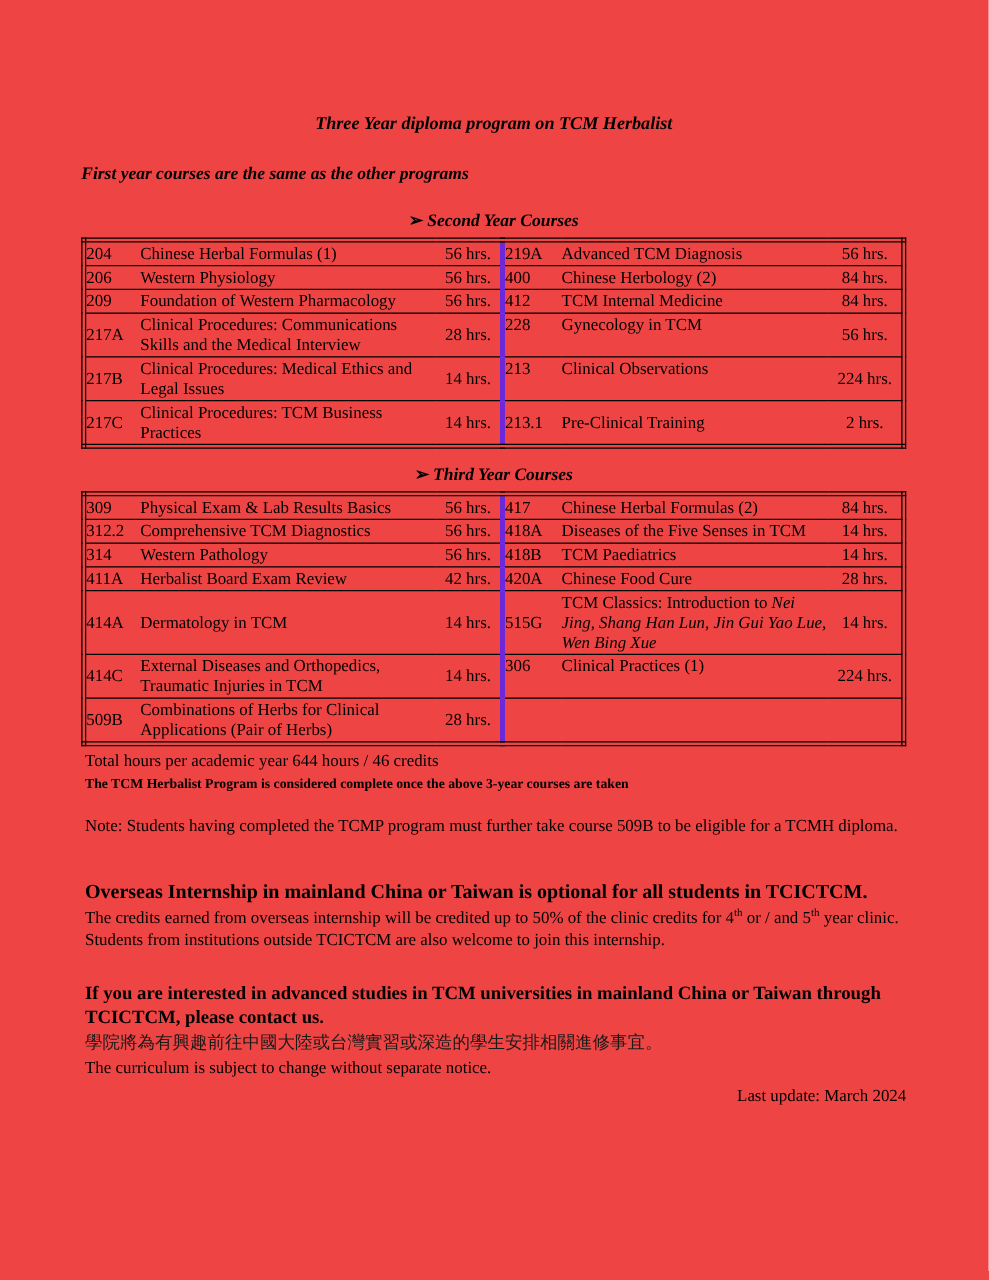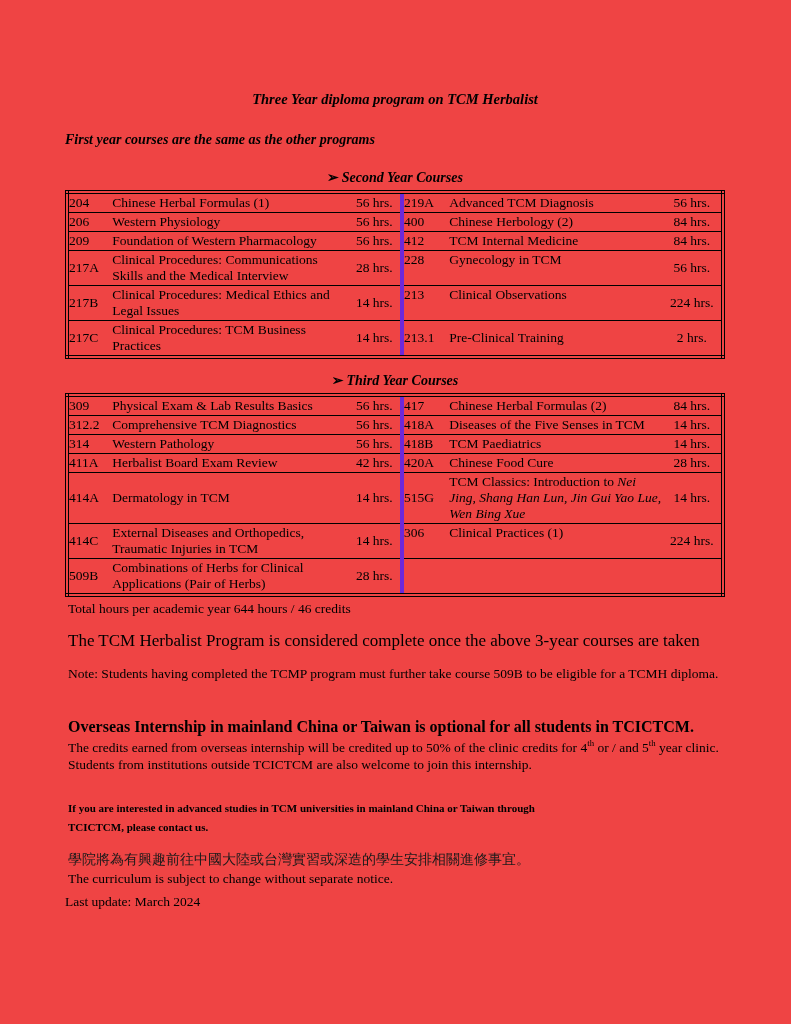--- a/index.html
+++ b/index.html
@@ -58,7 +58,7 @@
   td.hours { text-align: center; white-space: nowrap; }
   td.divider { border-left: 4px solid #6d28d9; }
   .total-line { margin: 2px 0 0 3px; line-height: 17px; }
-  .completion { margin: 14px 0 0 3px; font-weight: normal; font-size: 17px; line-height: 19px; }
+  .completion { margin: 1px 0 0 3px; font-weight: bold; font-size: 11px; line-height: 19px; }
   .note-line { margin: 15px 0 0 3px; line-height: 17px; }
   .internship-heading { margin: 36px 0 0 3px; font-weight: bold; font-size: 16px; line-height: 17px; }
   .body-line { margin-left: 3px; line-height: 17px; }

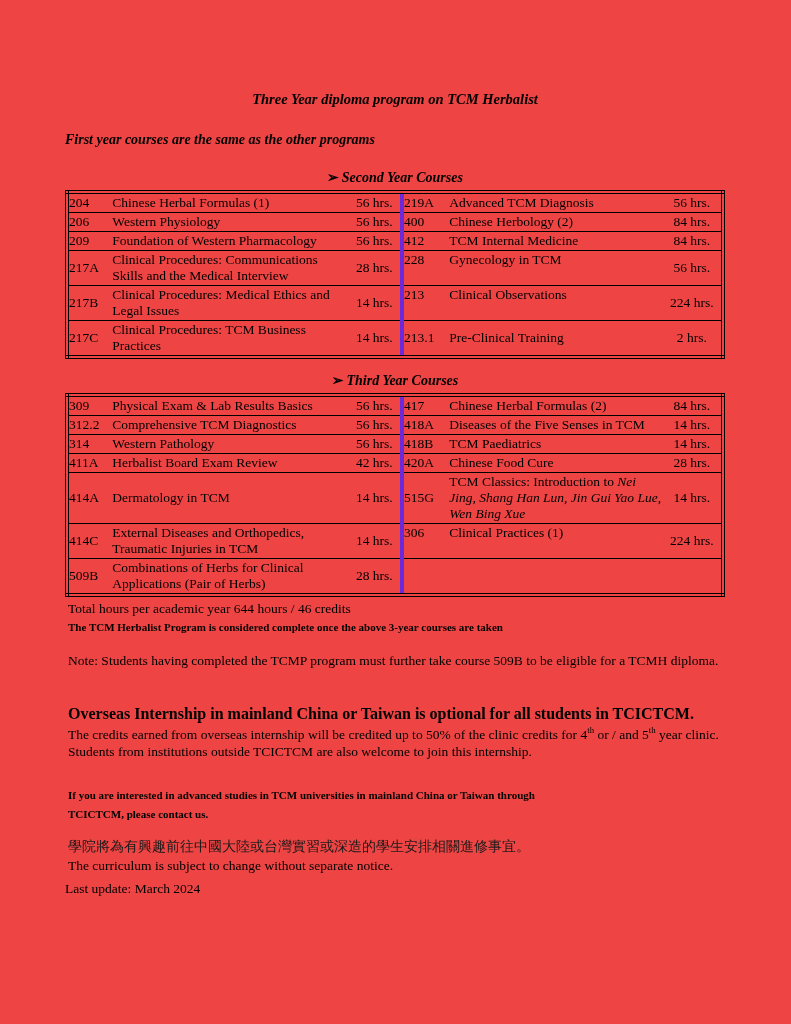--- a/index.html
+++ b/index.html
@@ -63,7 +63,7 @@
   .internship-heading { margin: 36px 0 0 3px; font-weight: bold; font-size: 16px; line-height: 17px; }
   .body-line { margin-left: 3px; line-height: 17px; }
   .sup { vertical-align: super; font-size: 0.65em; }
-  .advanced-bold { margin: 26px 0 12px 3px; font-weight: bold; font-size: 11px; line-height: 19px; }
+  .advanced-bold { margin: 26px 0 0 3px; font-weight: bold; font-size: 15px; line-height: 19px; }
   .chinese-line { margin-left: 3px; font-size: 14px; line-height: 21px; color: #1a1a1a; }
   .curriculum-line { margin-left: 3px; line-height: 17px; }
   .last-update { margin-top: 6px; line-height: 17px; }

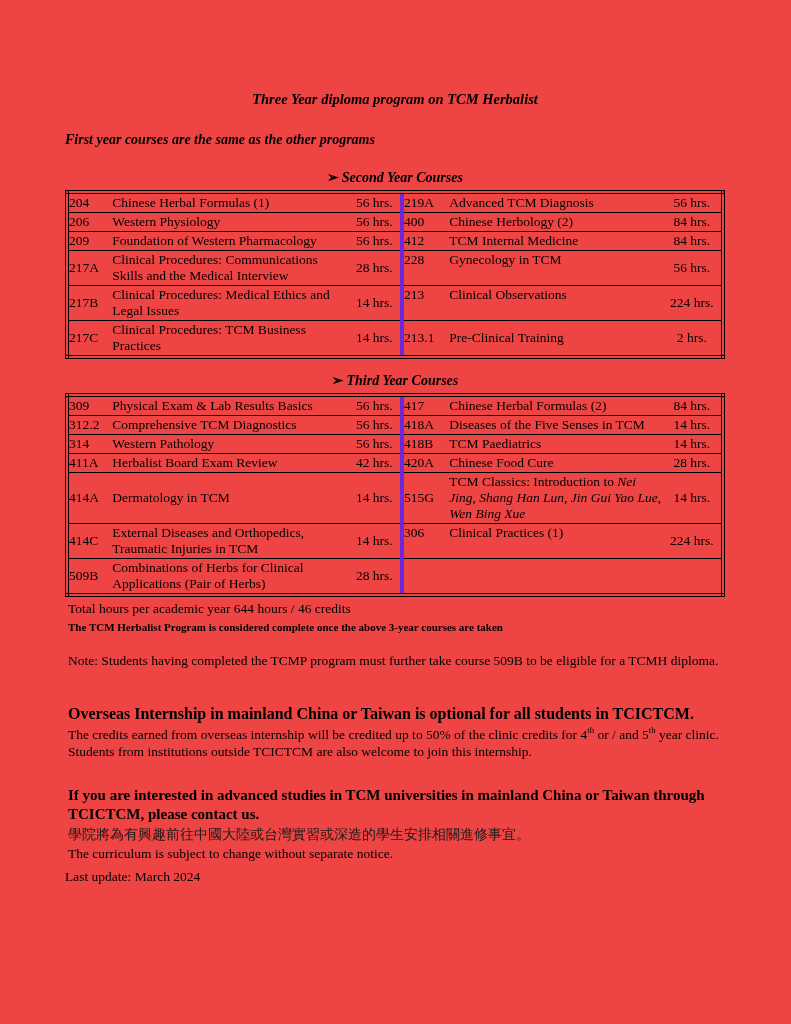--- a/index.html
+++ b/index.html
@@ -66,7 +66,7 @@
   .advanced-bold { margin: 26px 0 0 3px; font-weight: bold; font-size: 15px; line-height: 19px; }
   .chinese-line { margin-left: 3px; font-size: 14px; line-height: 21px; color: #1a1a1a; }
   .curriculum-line { margin-left: 3px; line-height: 17px; }
-  .last-update { margin-top: 6px; line-height: 17px; }
+  .last-update { margin-top: 6px; text-align: right; line-height: 17px; }
   .it { font-style: italic; }
 </style>
 </head>

